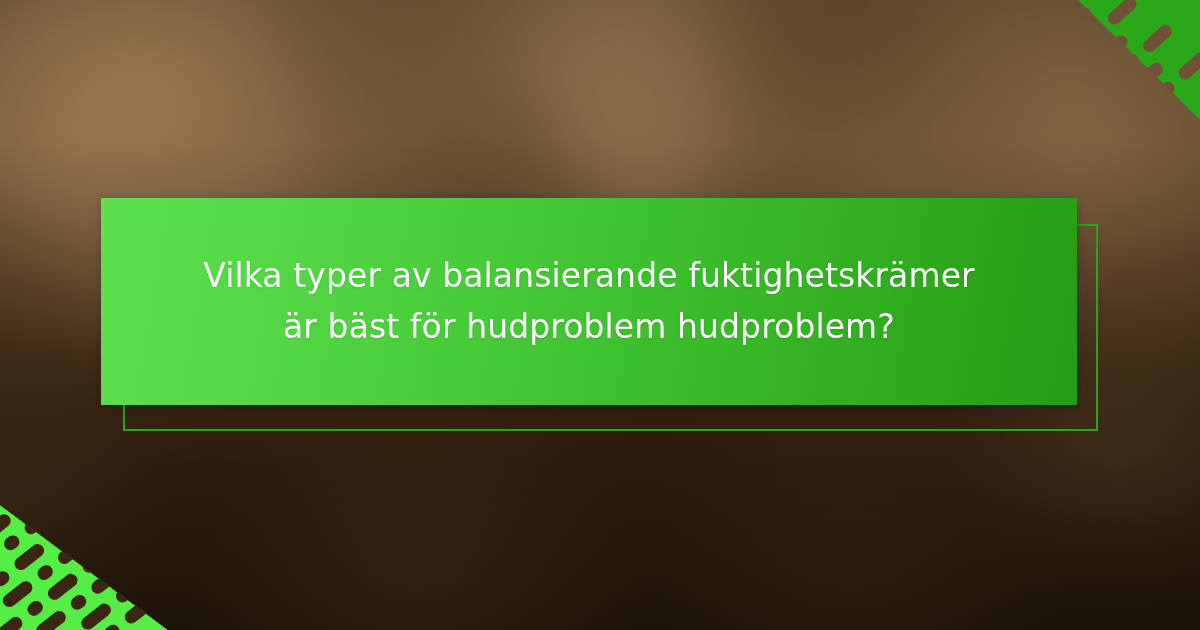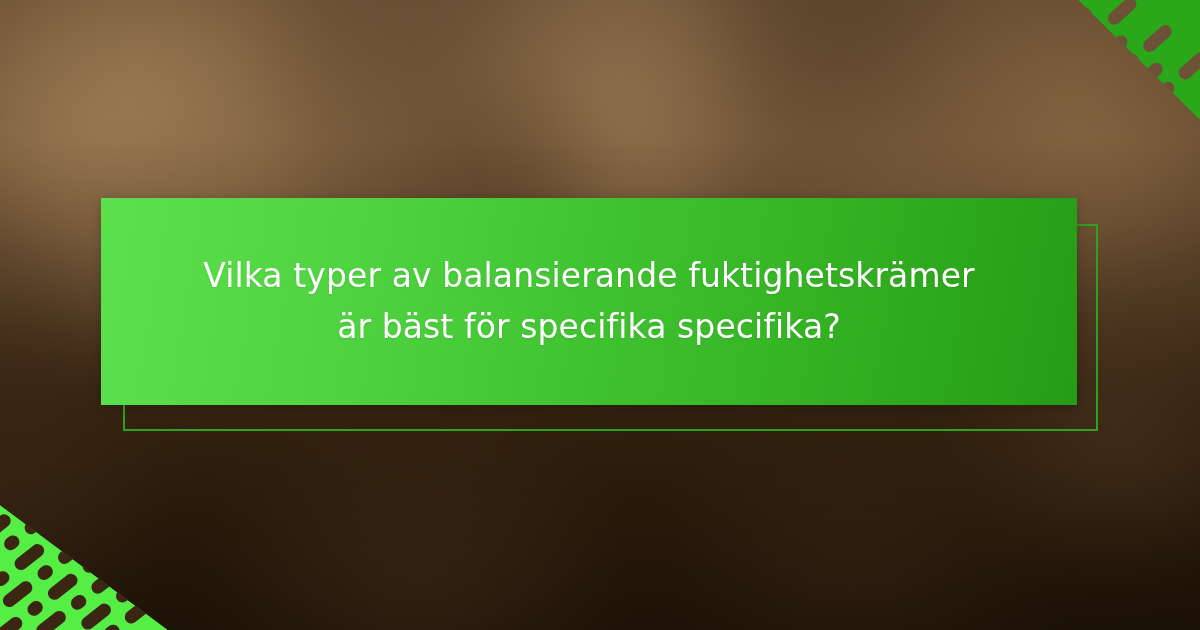--- a/index.html
+++ b/index.html
@@ -213,7 +213,7 @@
   <div class="card">
     <h1 class="card-title">
       <span class="line">Vilka typer av balansierande fuktighetskrämer</span>
-      <span class="line">är bäst för specifika specifika?</span>
+      <span class="line">är bäst för hudproblem hudproblem?</span>
     </h1>
   </div>
 

